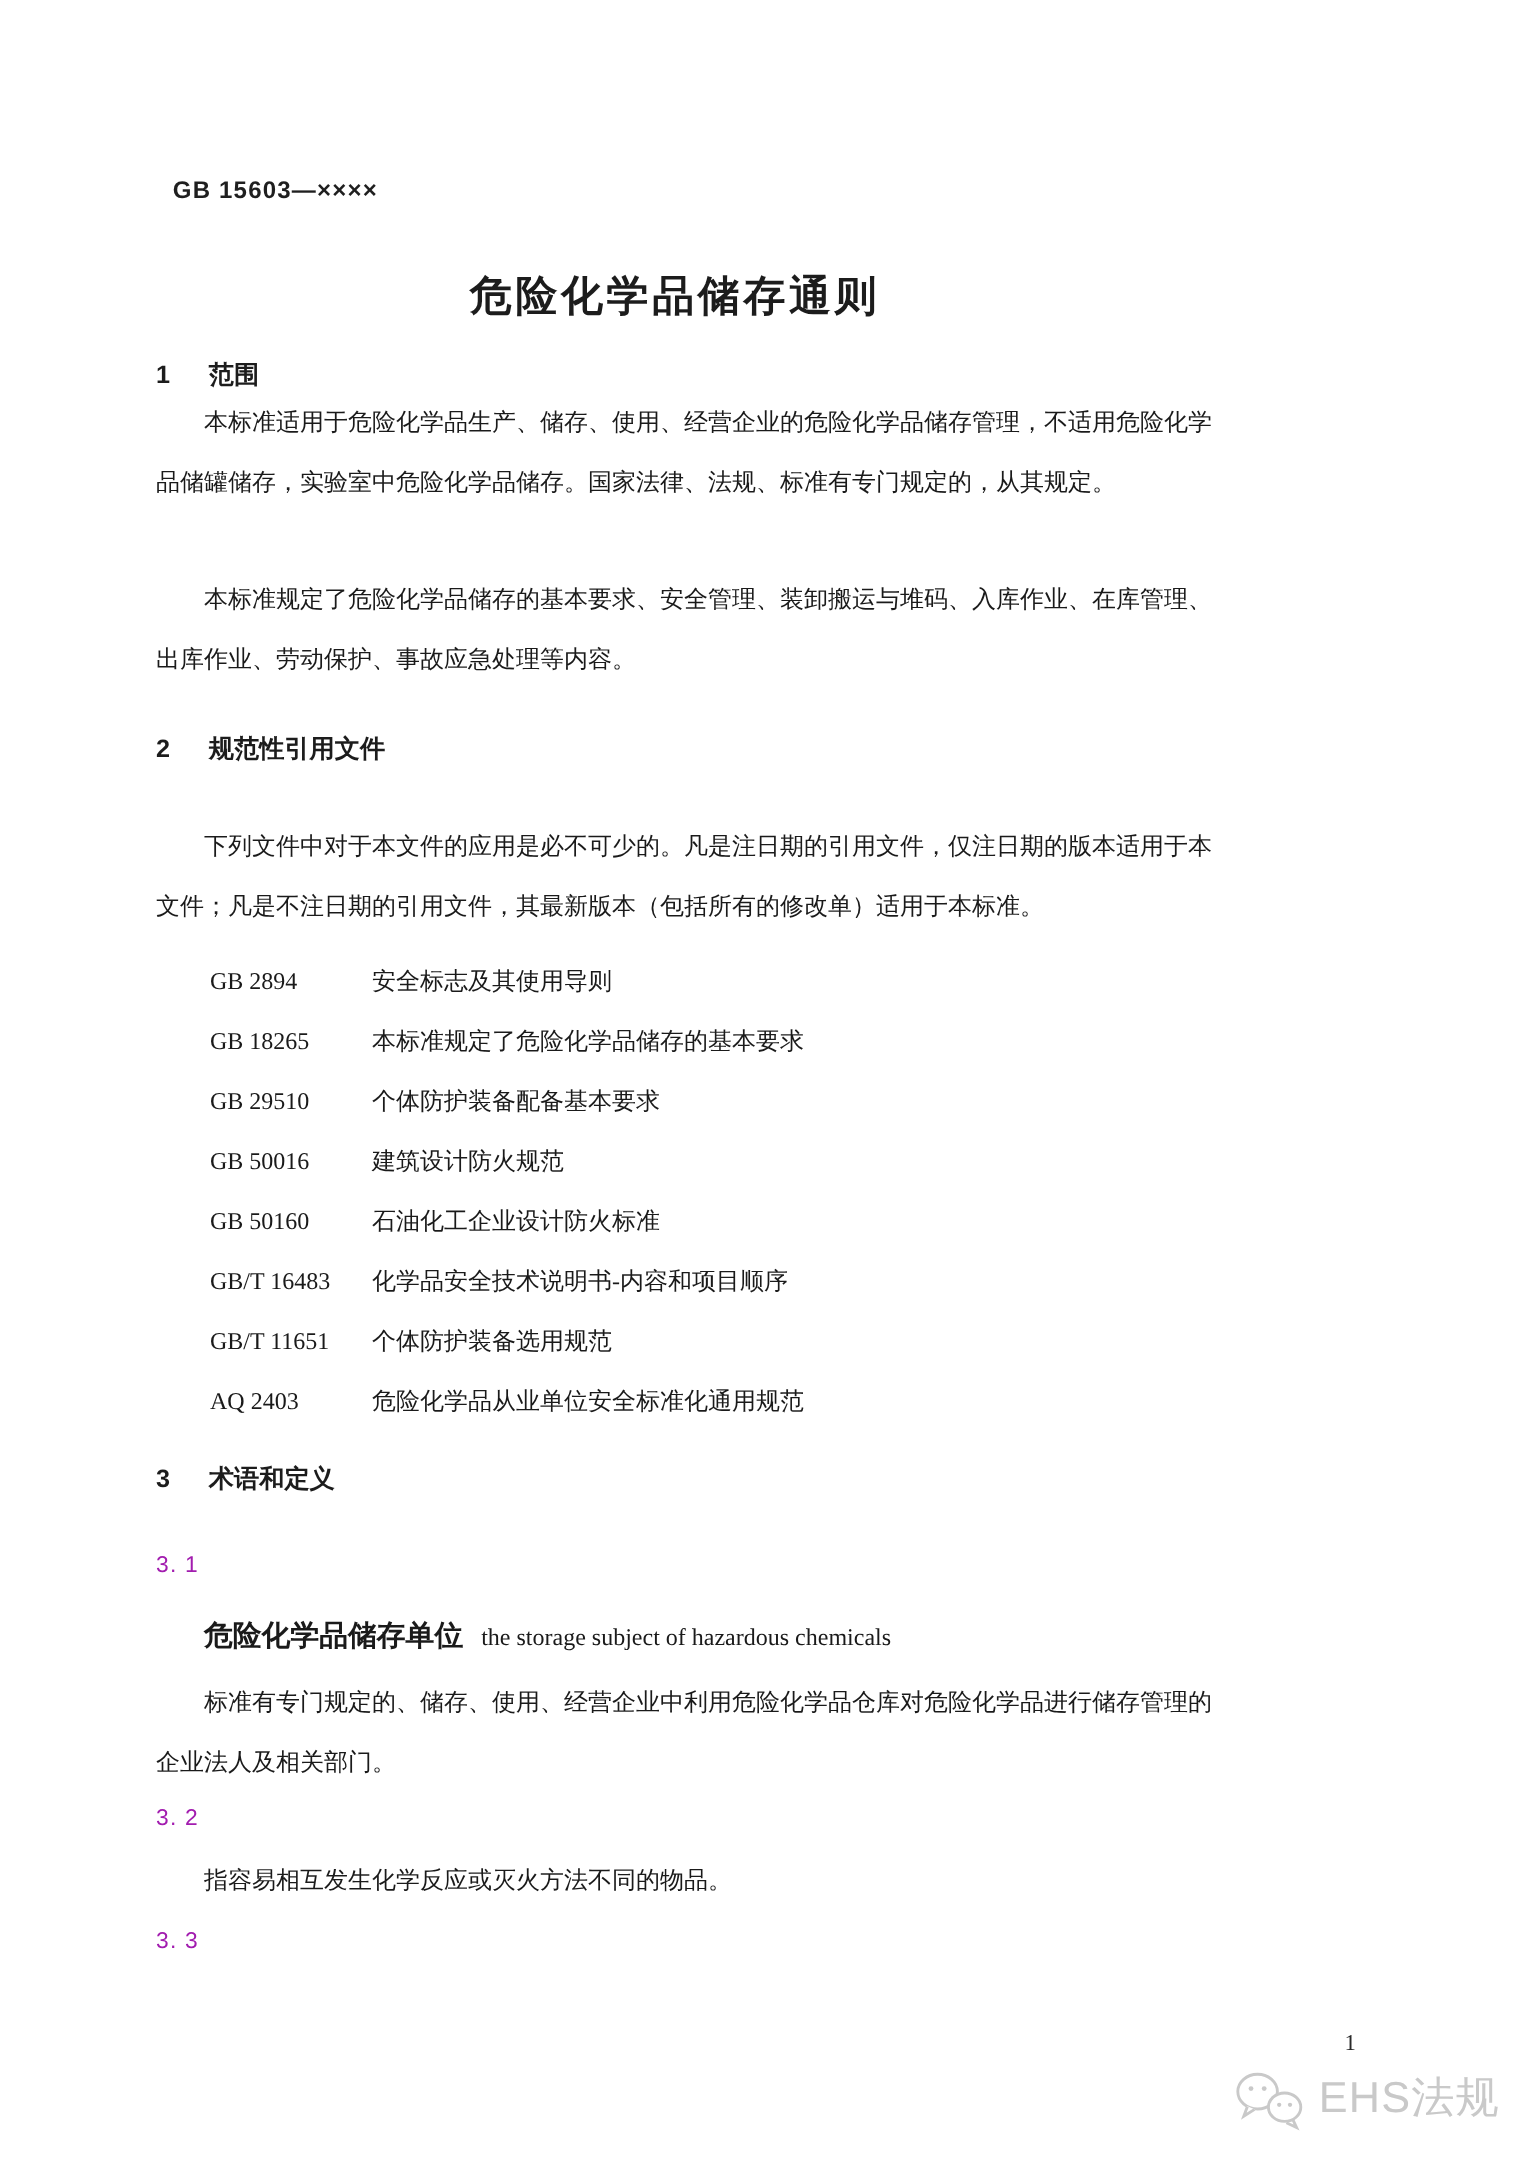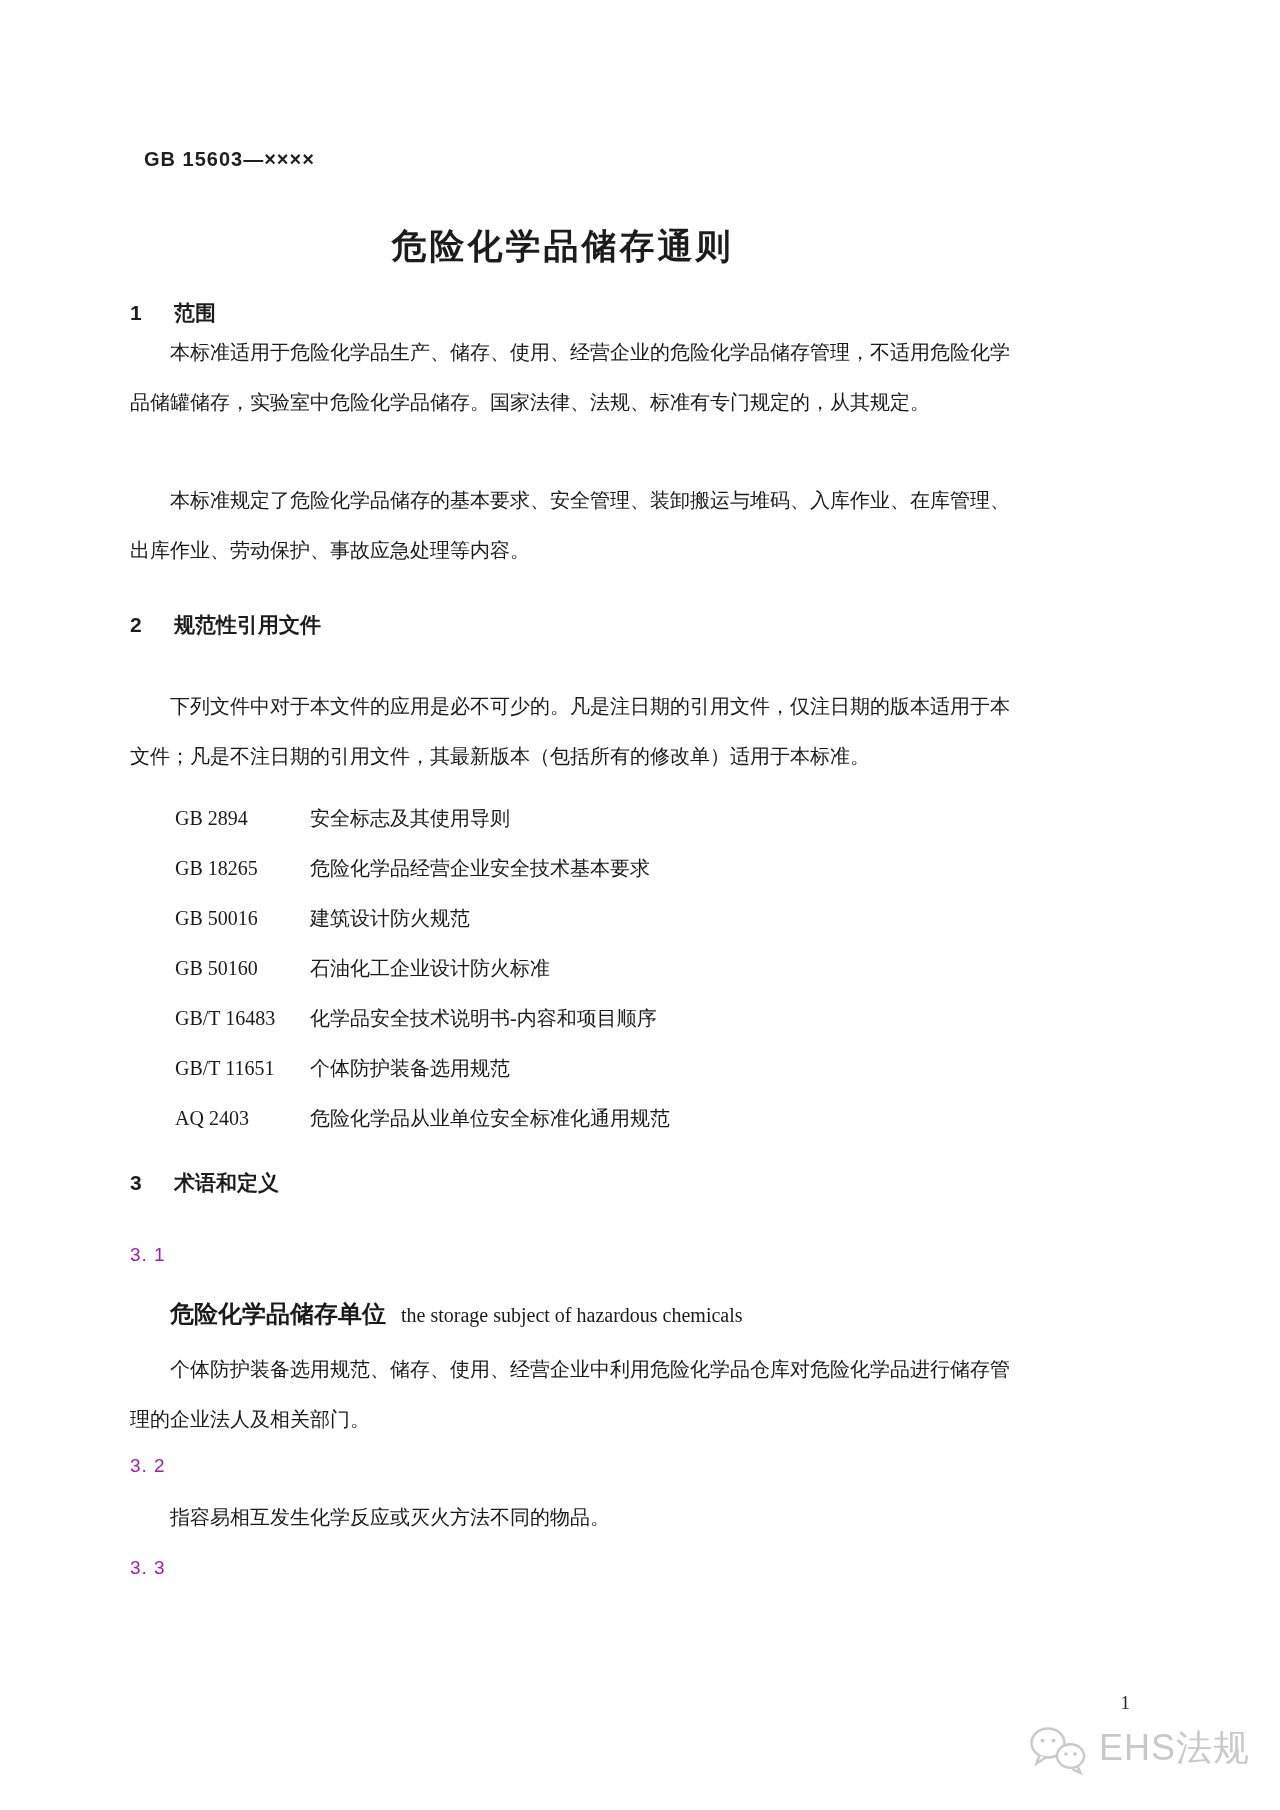--- a/index.html
+++ b/index.html
@@ -167,7 +167,7 @@
     </div>
     <div class="ref-row">
       <span class="ref-code">GB 18265</span>
-      <span class="ref-title">危险化学品经营企业安全技术基本要求</span>
+      <span class="ref-title">本标准规定了危险化学品储存的基本要求</span>
     </div>
     <div class="ref-row">
       <span class="ref-code">GB 50016</span>

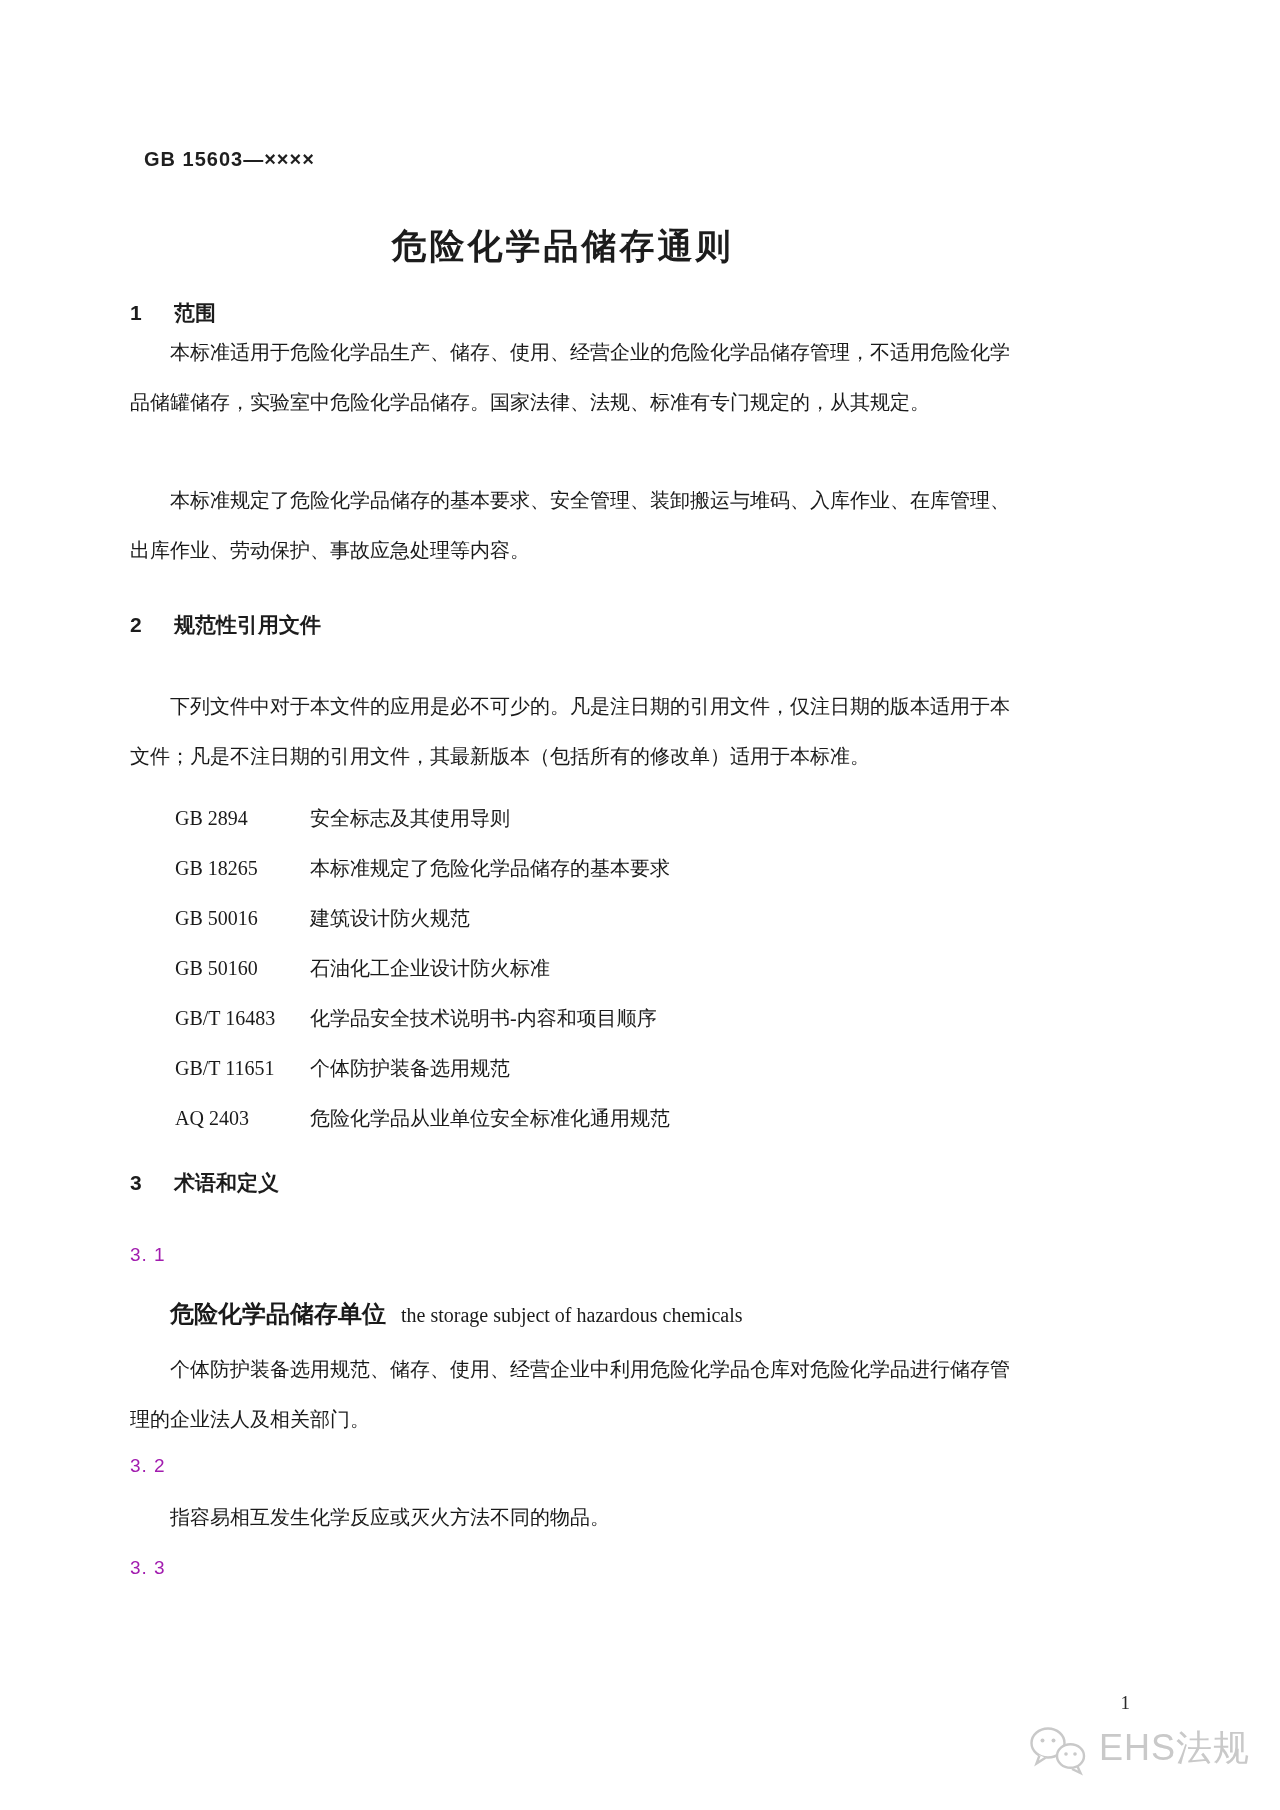--- a/index.html
+++ b/index.html
@@ -168,6 +168,10 @@
     <div class="ref-row">
       <span class="ref-code">GB 18265</span>
       <span class="ref-title">本标准规定了危险化学品储存的基本要求</span>
+    </div>
+    <div class="ref-row">
+      <span class="ref-code">GB 29510</span>
+      <span class="ref-title">个体防护装备配备基本要求</span>
     </div>
     <div class="ref-row">
       <span class="ref-code">GB 50016</span>

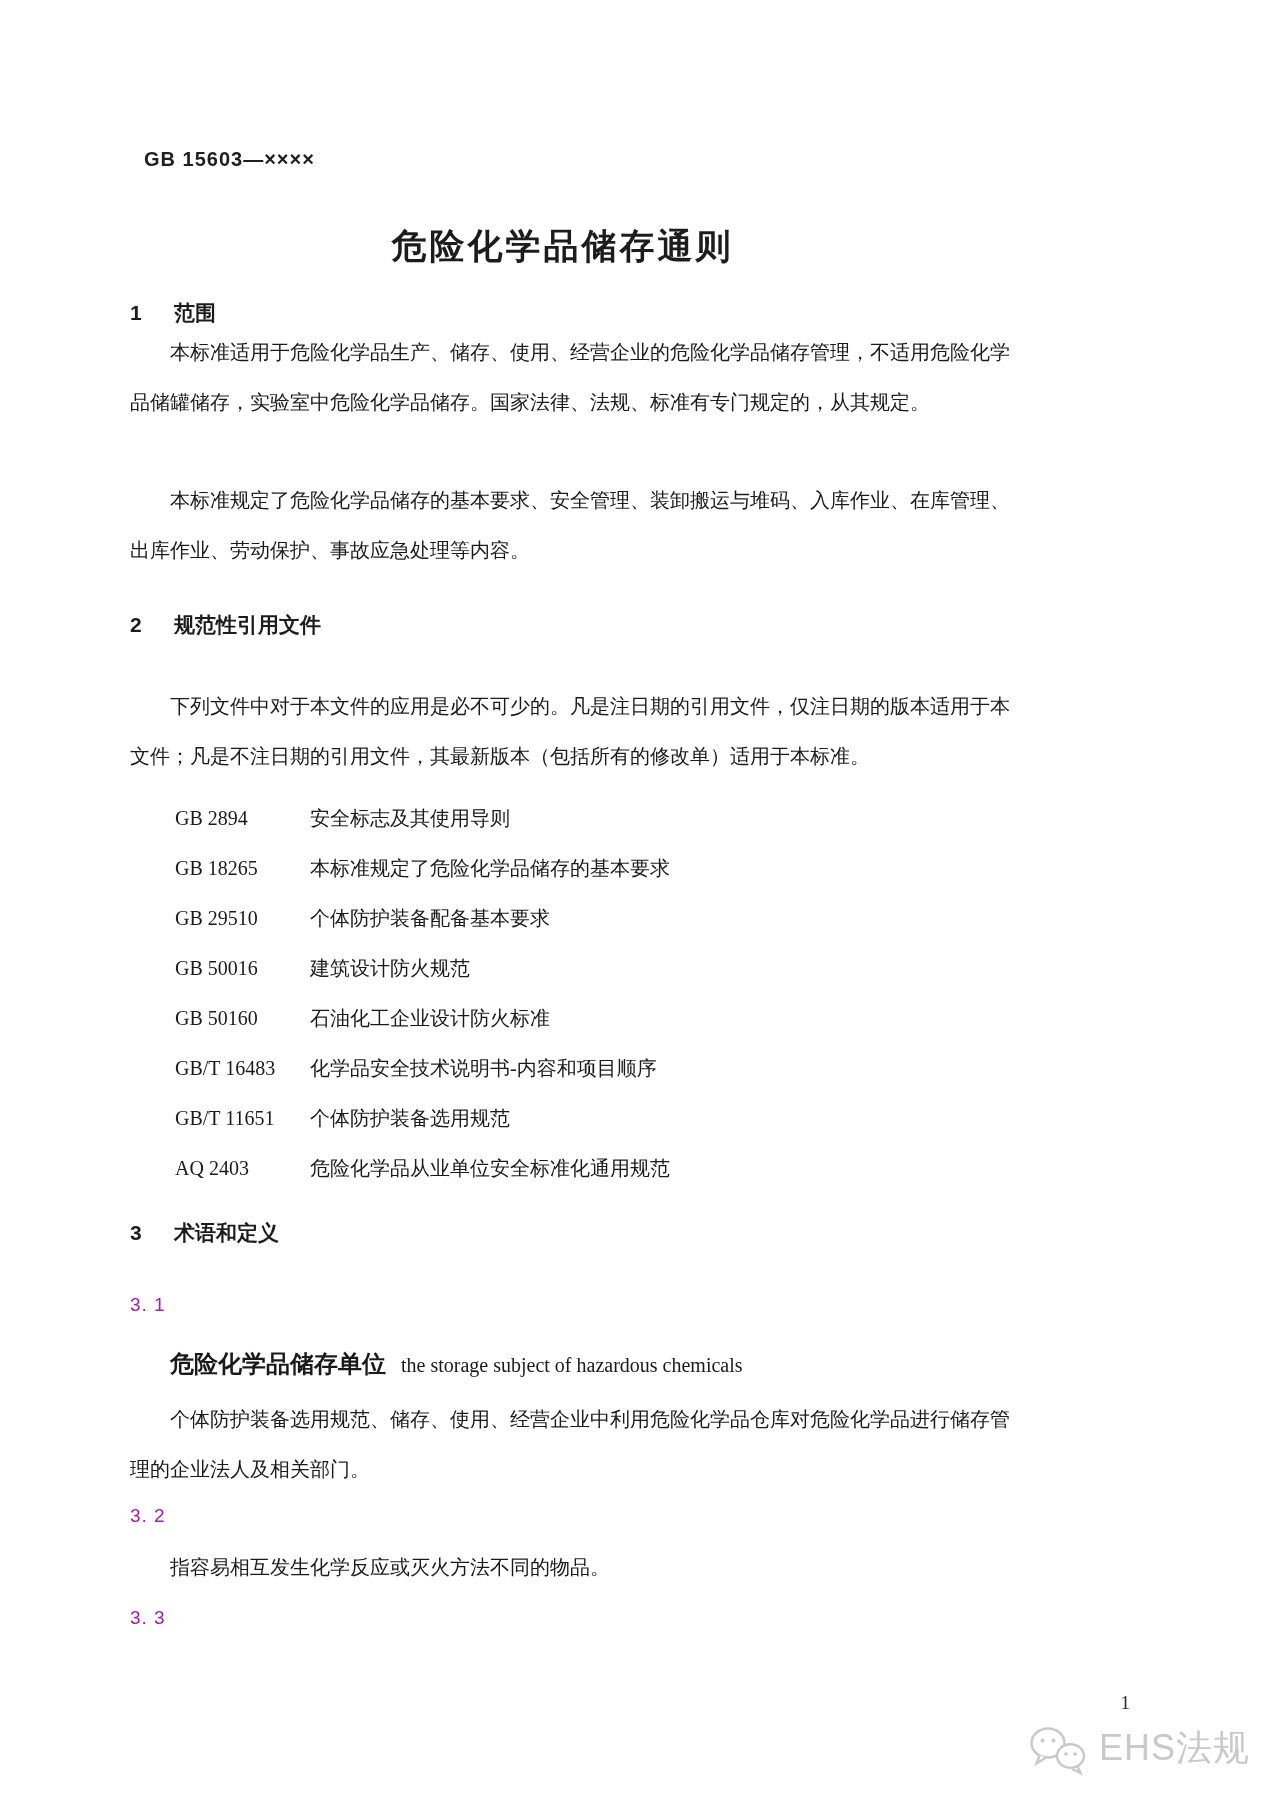--- a/index.html
+++ b/index.html
@@ -205,7 +205,7 @@
     <span class="term-zh">危险化学品储存单位</span>
     <span class="term-en-serif">the storage subject of hazardous chemicals</span>
   </div>
-  <p class="para" id="t31-def">个体防护装备选用规范、储存、使用、经营企业中利用危险化学品仓库对危险化学品进行储存管理的企业法人及相关部门。</p>
+  <p class="para" id="t31-def">标准有专门规定的、储存、使用、经营企业中利用危险化学品仓库对危险化学品进行储存管理的企业法人及相关部门。</p>
 
   <div class="term-num" id="t32-num">3. 2</div>
   <p class="para" id="t32-def">指容易相互发生化学反应或灭火方法不同的物品。</p>

